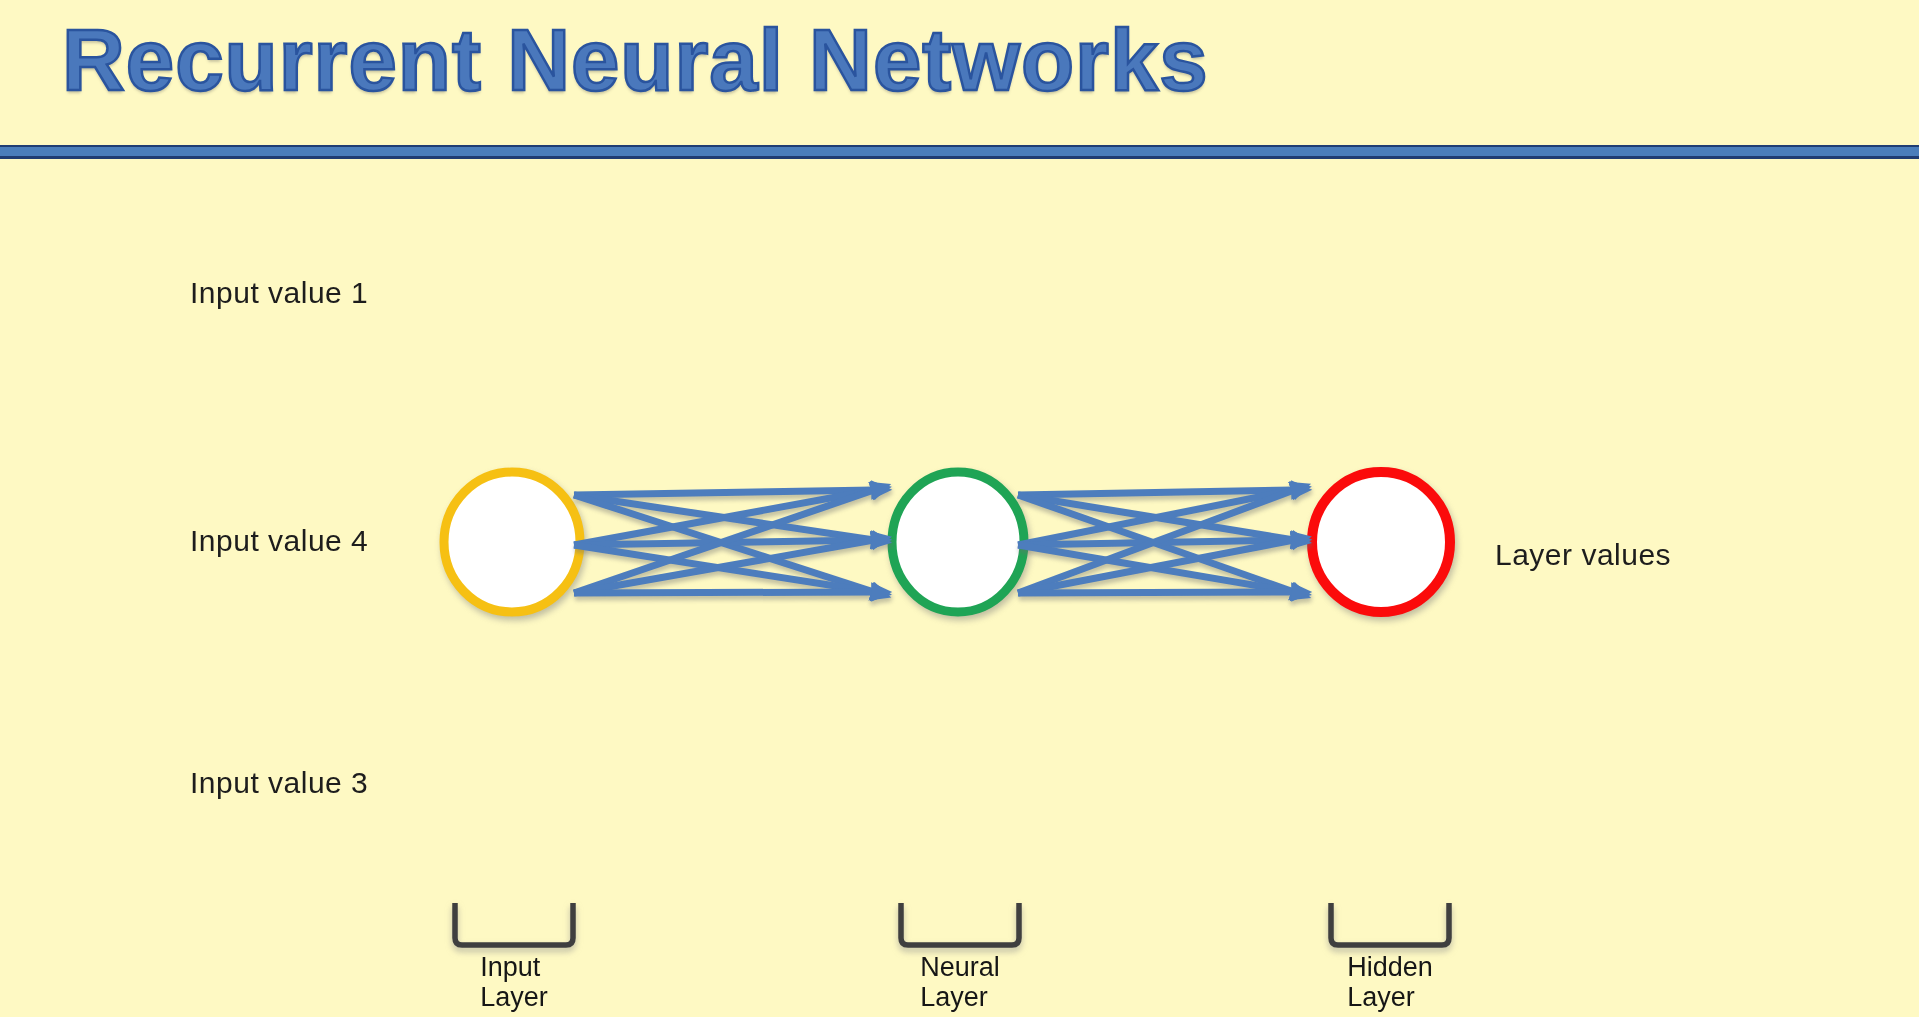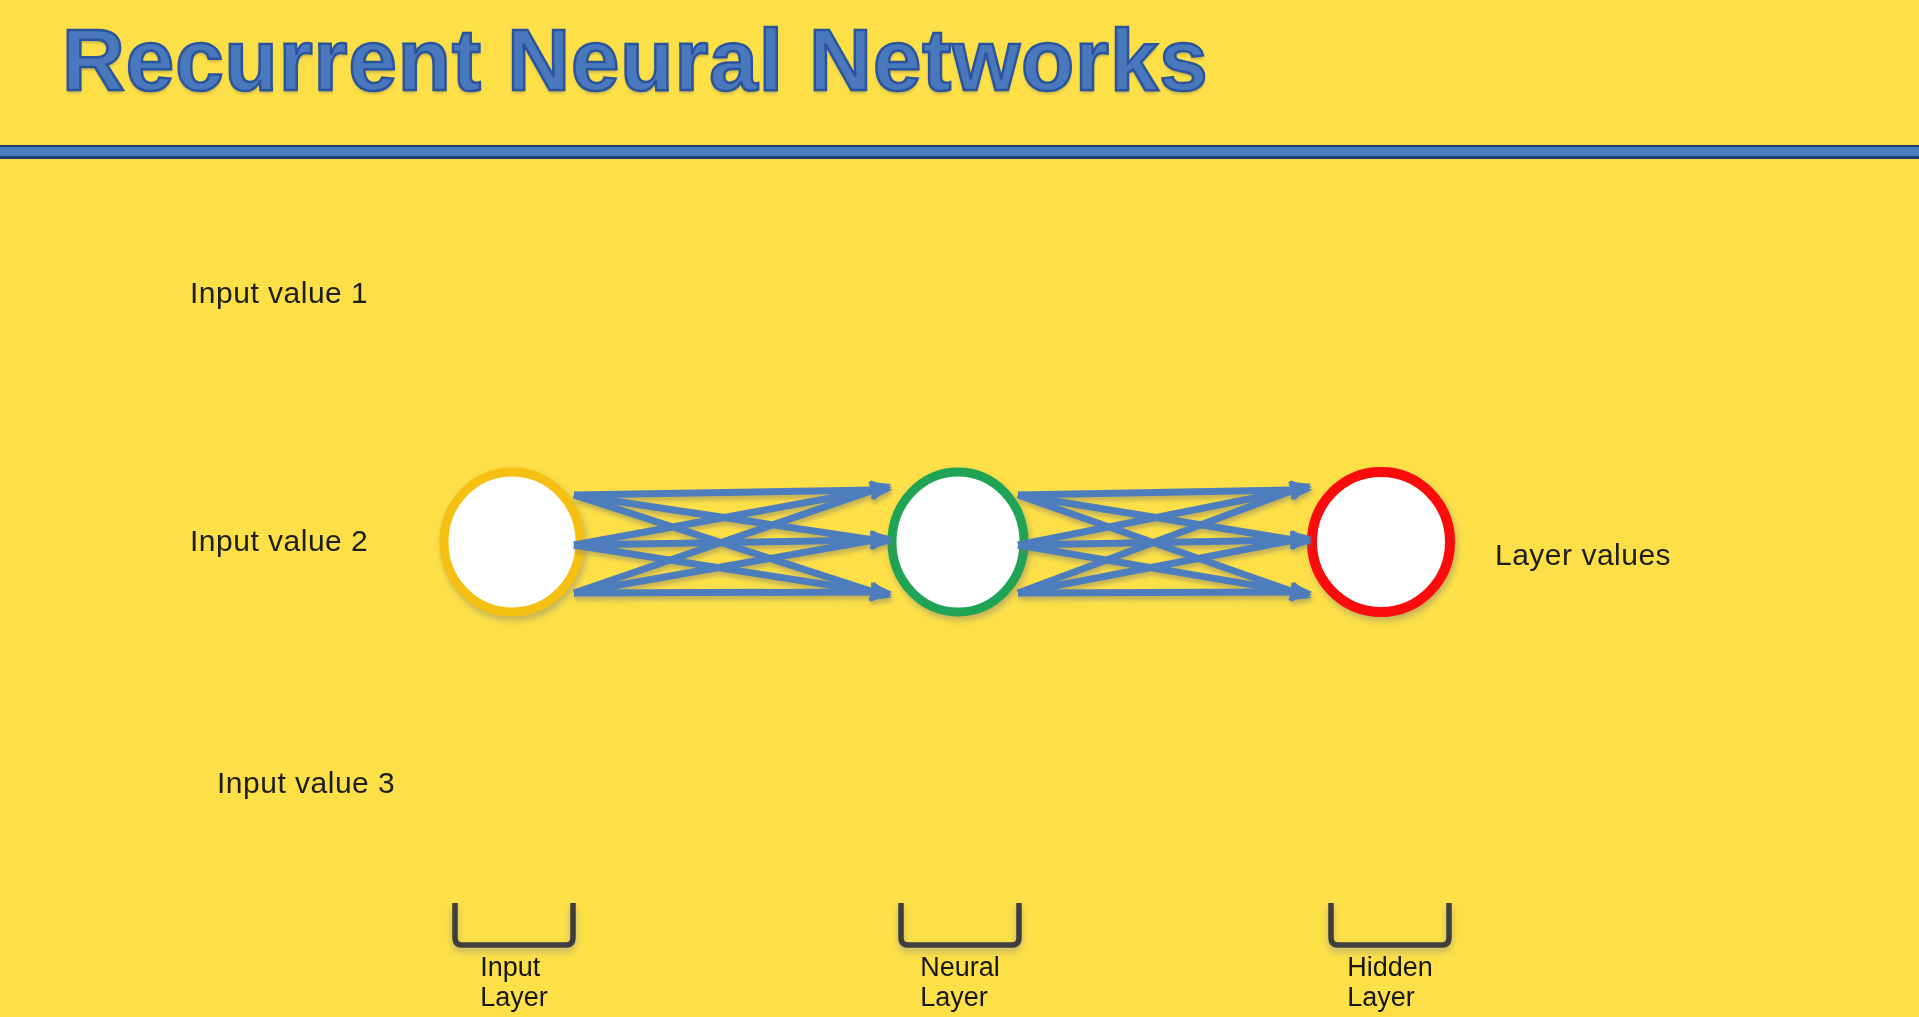--- a/index.html
+++ b/index.html
@@ -5,7 +5,7 @@
   html,body{margin:0;padding:0;background:#ffffff;}
   .slide{
     position:relative;width:1919px;height:1017px;overflow:hidden;
-    background:#fde047;font-family:"Liberation Sans", sans-serif;
+    background:#fef9c3;font-family:"Liberation Sans", sans-serif;
   }
   .title{
     position:absolute;left:62px;top:10px;margin:0;

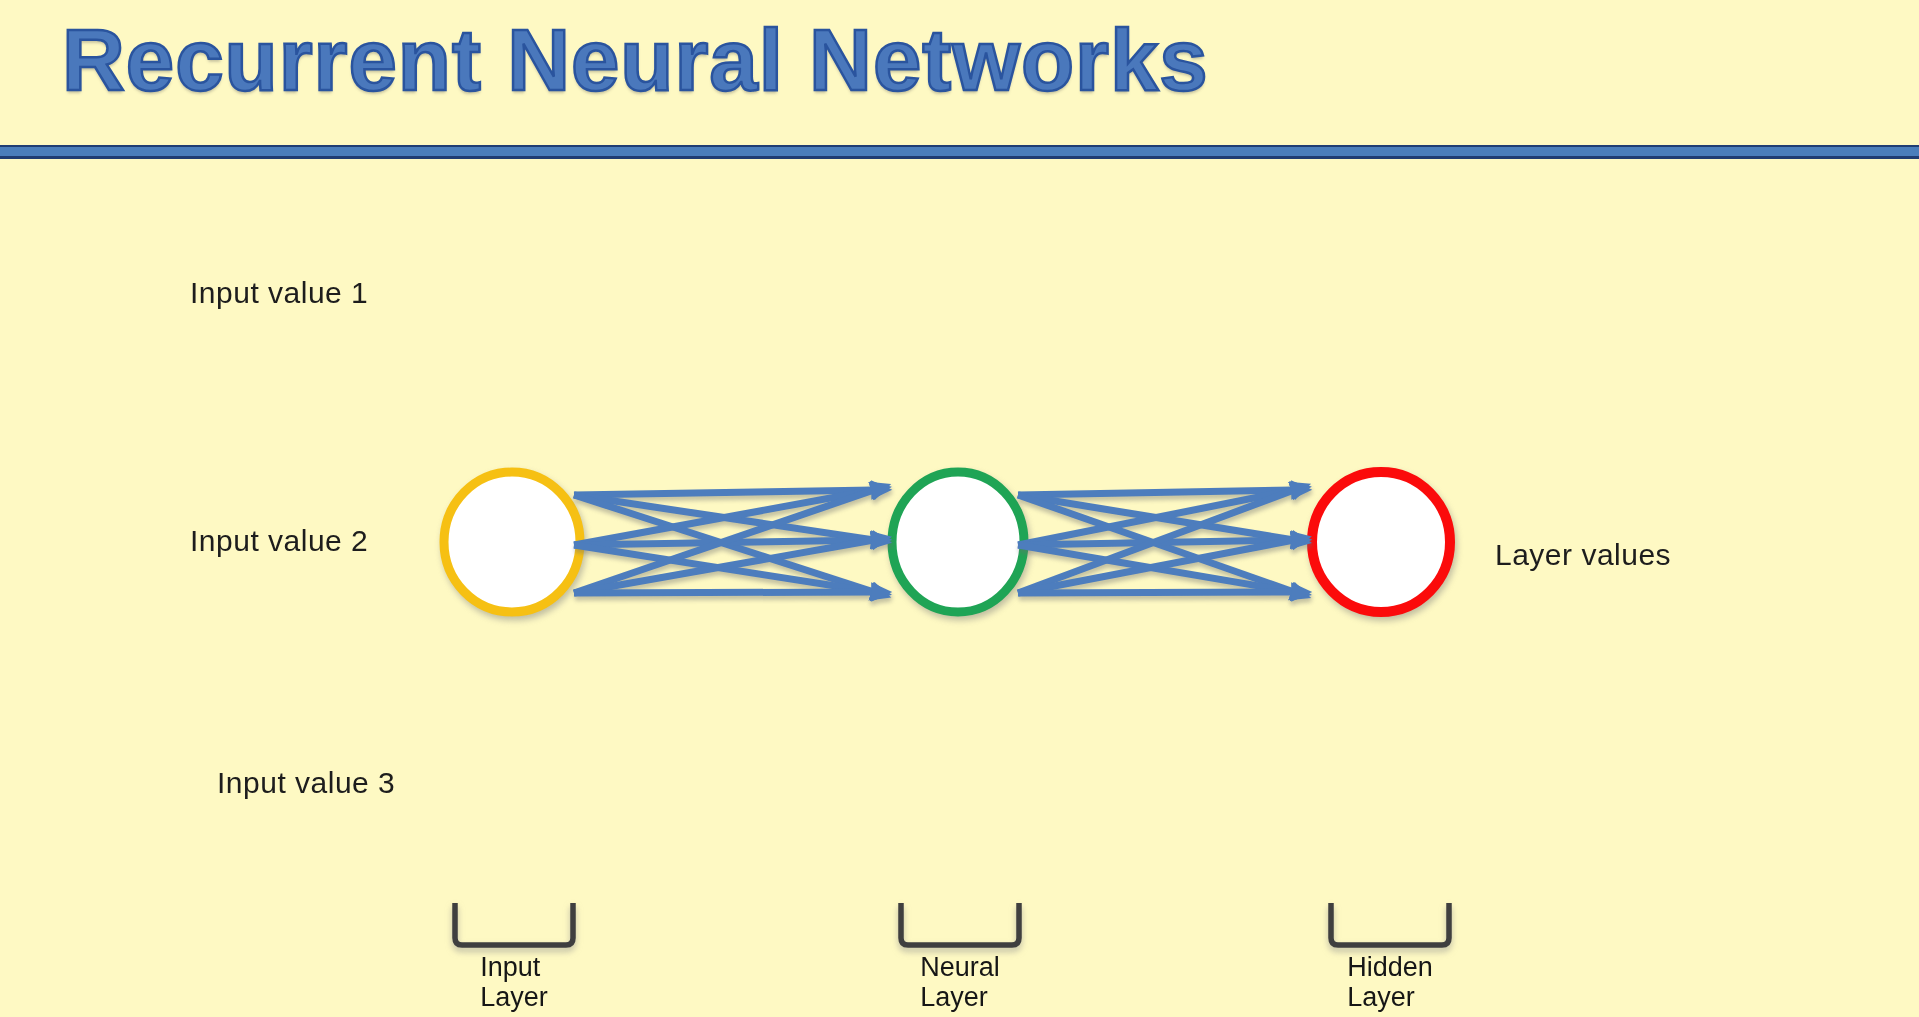--- a/index.html
+++ b/index.html
@@ -48,7 +48,7 @@
   <div class="rule"></div>
 
   <div class="side-label" id="lbl-input1">Input value 1</div>
-  <div class="side-label" id="lbl-input2">Input value 2</div>
+  <div class="side-label" id="lbl-input2">Input value 4</div>
   <div class="side-label" id="lbl-input3">Input value 3</div>
   <div class="side-label" id="lbl-output">Layer values</div>
 

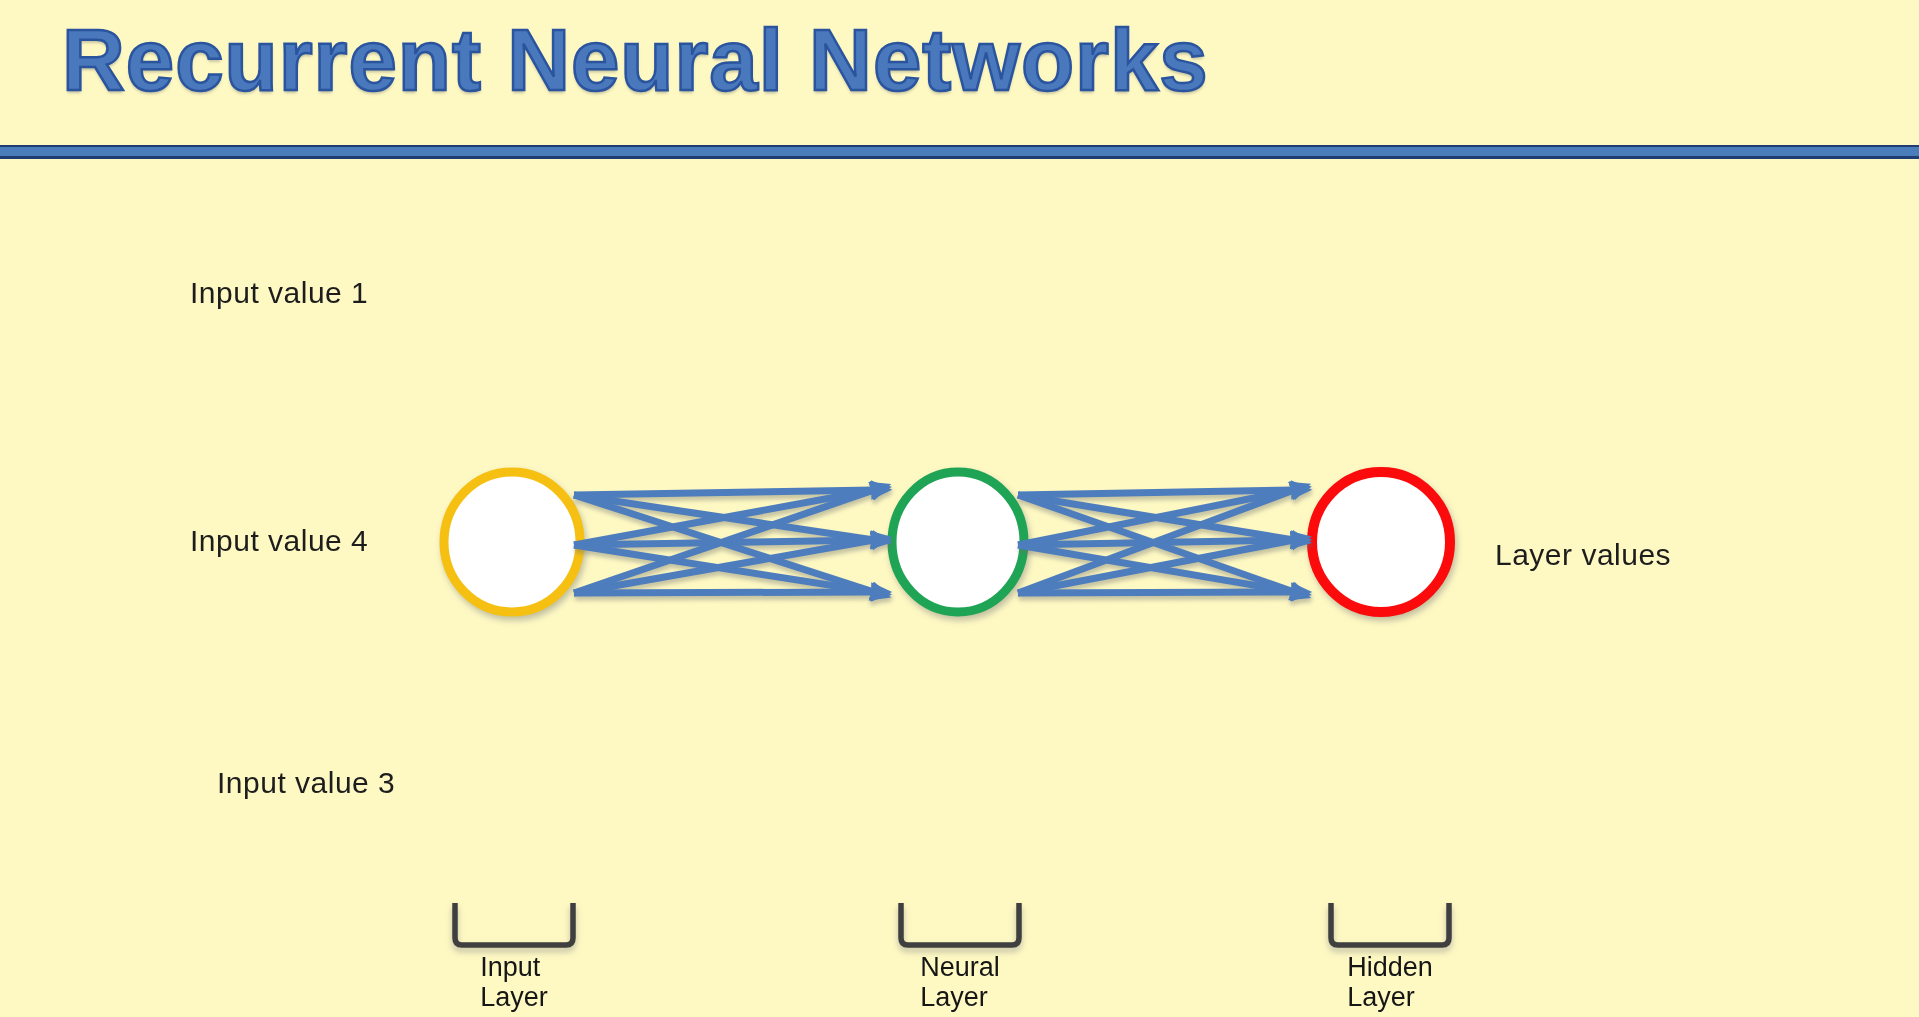--- a/index.html
+++ b/index.html
@@ -28,7 +28,7 @@
   }
   #lbl-input1{left:190px;top:276px;}
   #lbl-input2{left:190px;top:524px;}
-  #lbl-input3{left:190px;top:766px;margin-left:27px;}
+  #lbl-input3{left:190px;top:766px;}
   #lbl-output{left:1495px;top:538px;}
   #net{position:absolute;left:0;top:0;width:1919px;height:1017px;}
   .nodes{filter:drop-shadow(2px 4px 3px rgba(120,120,120,.45));}

